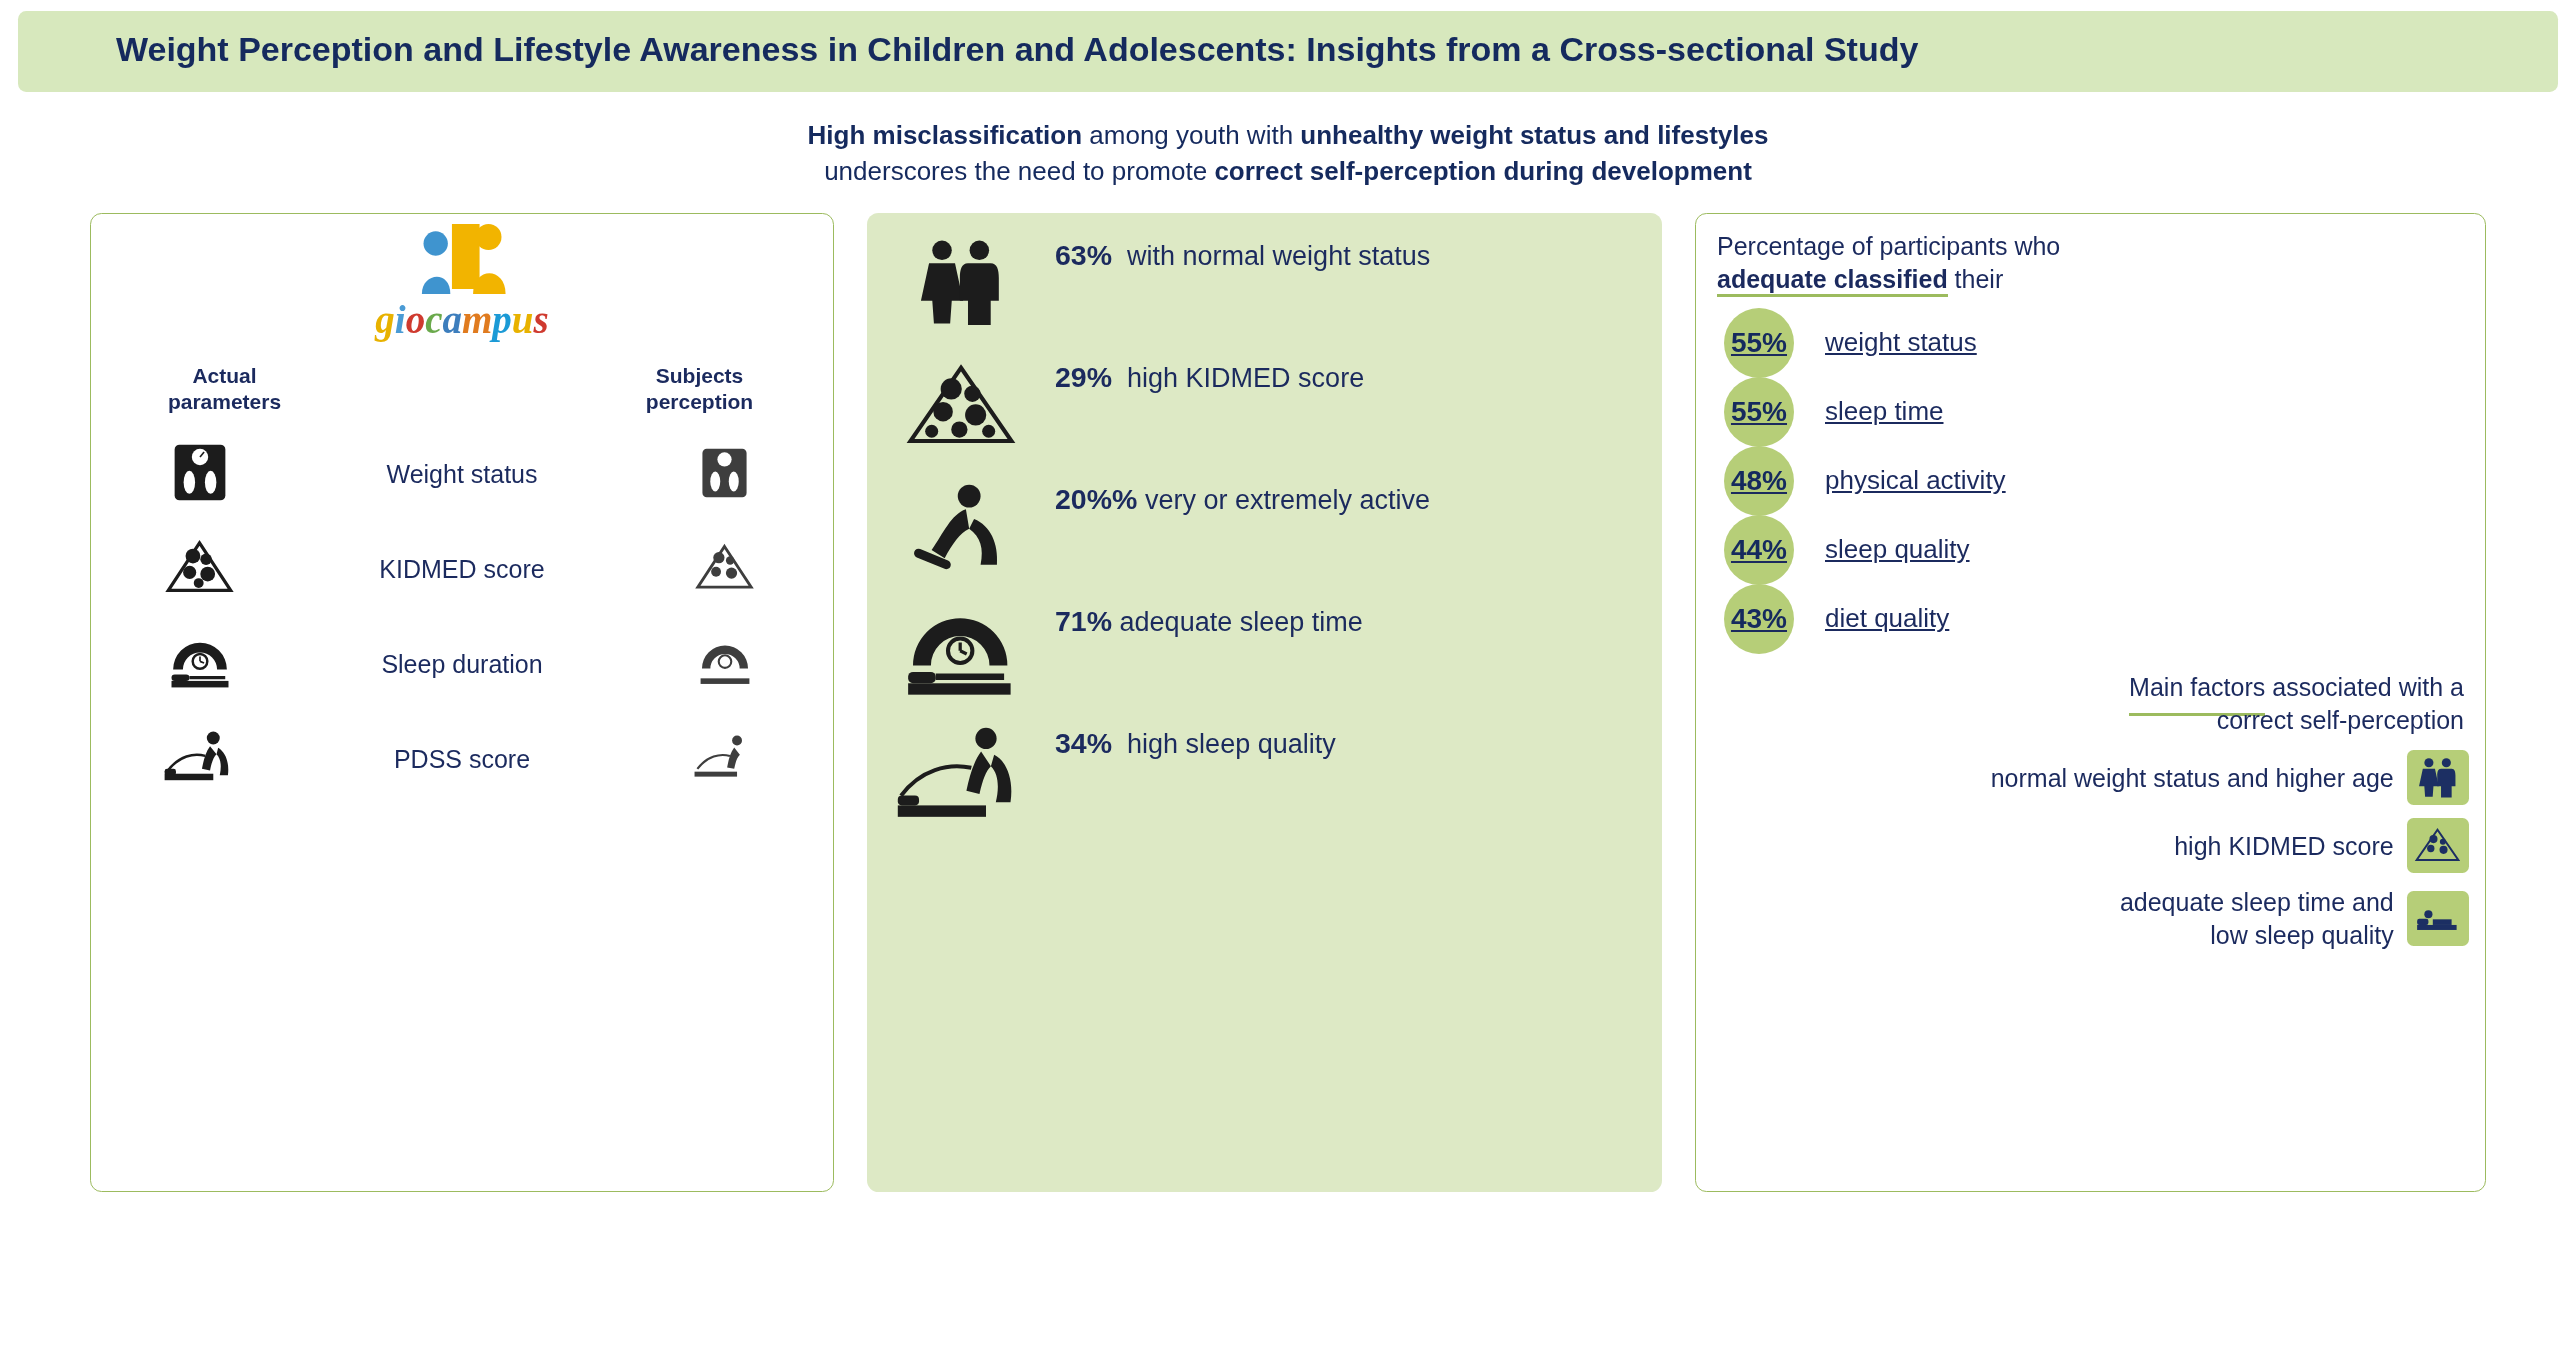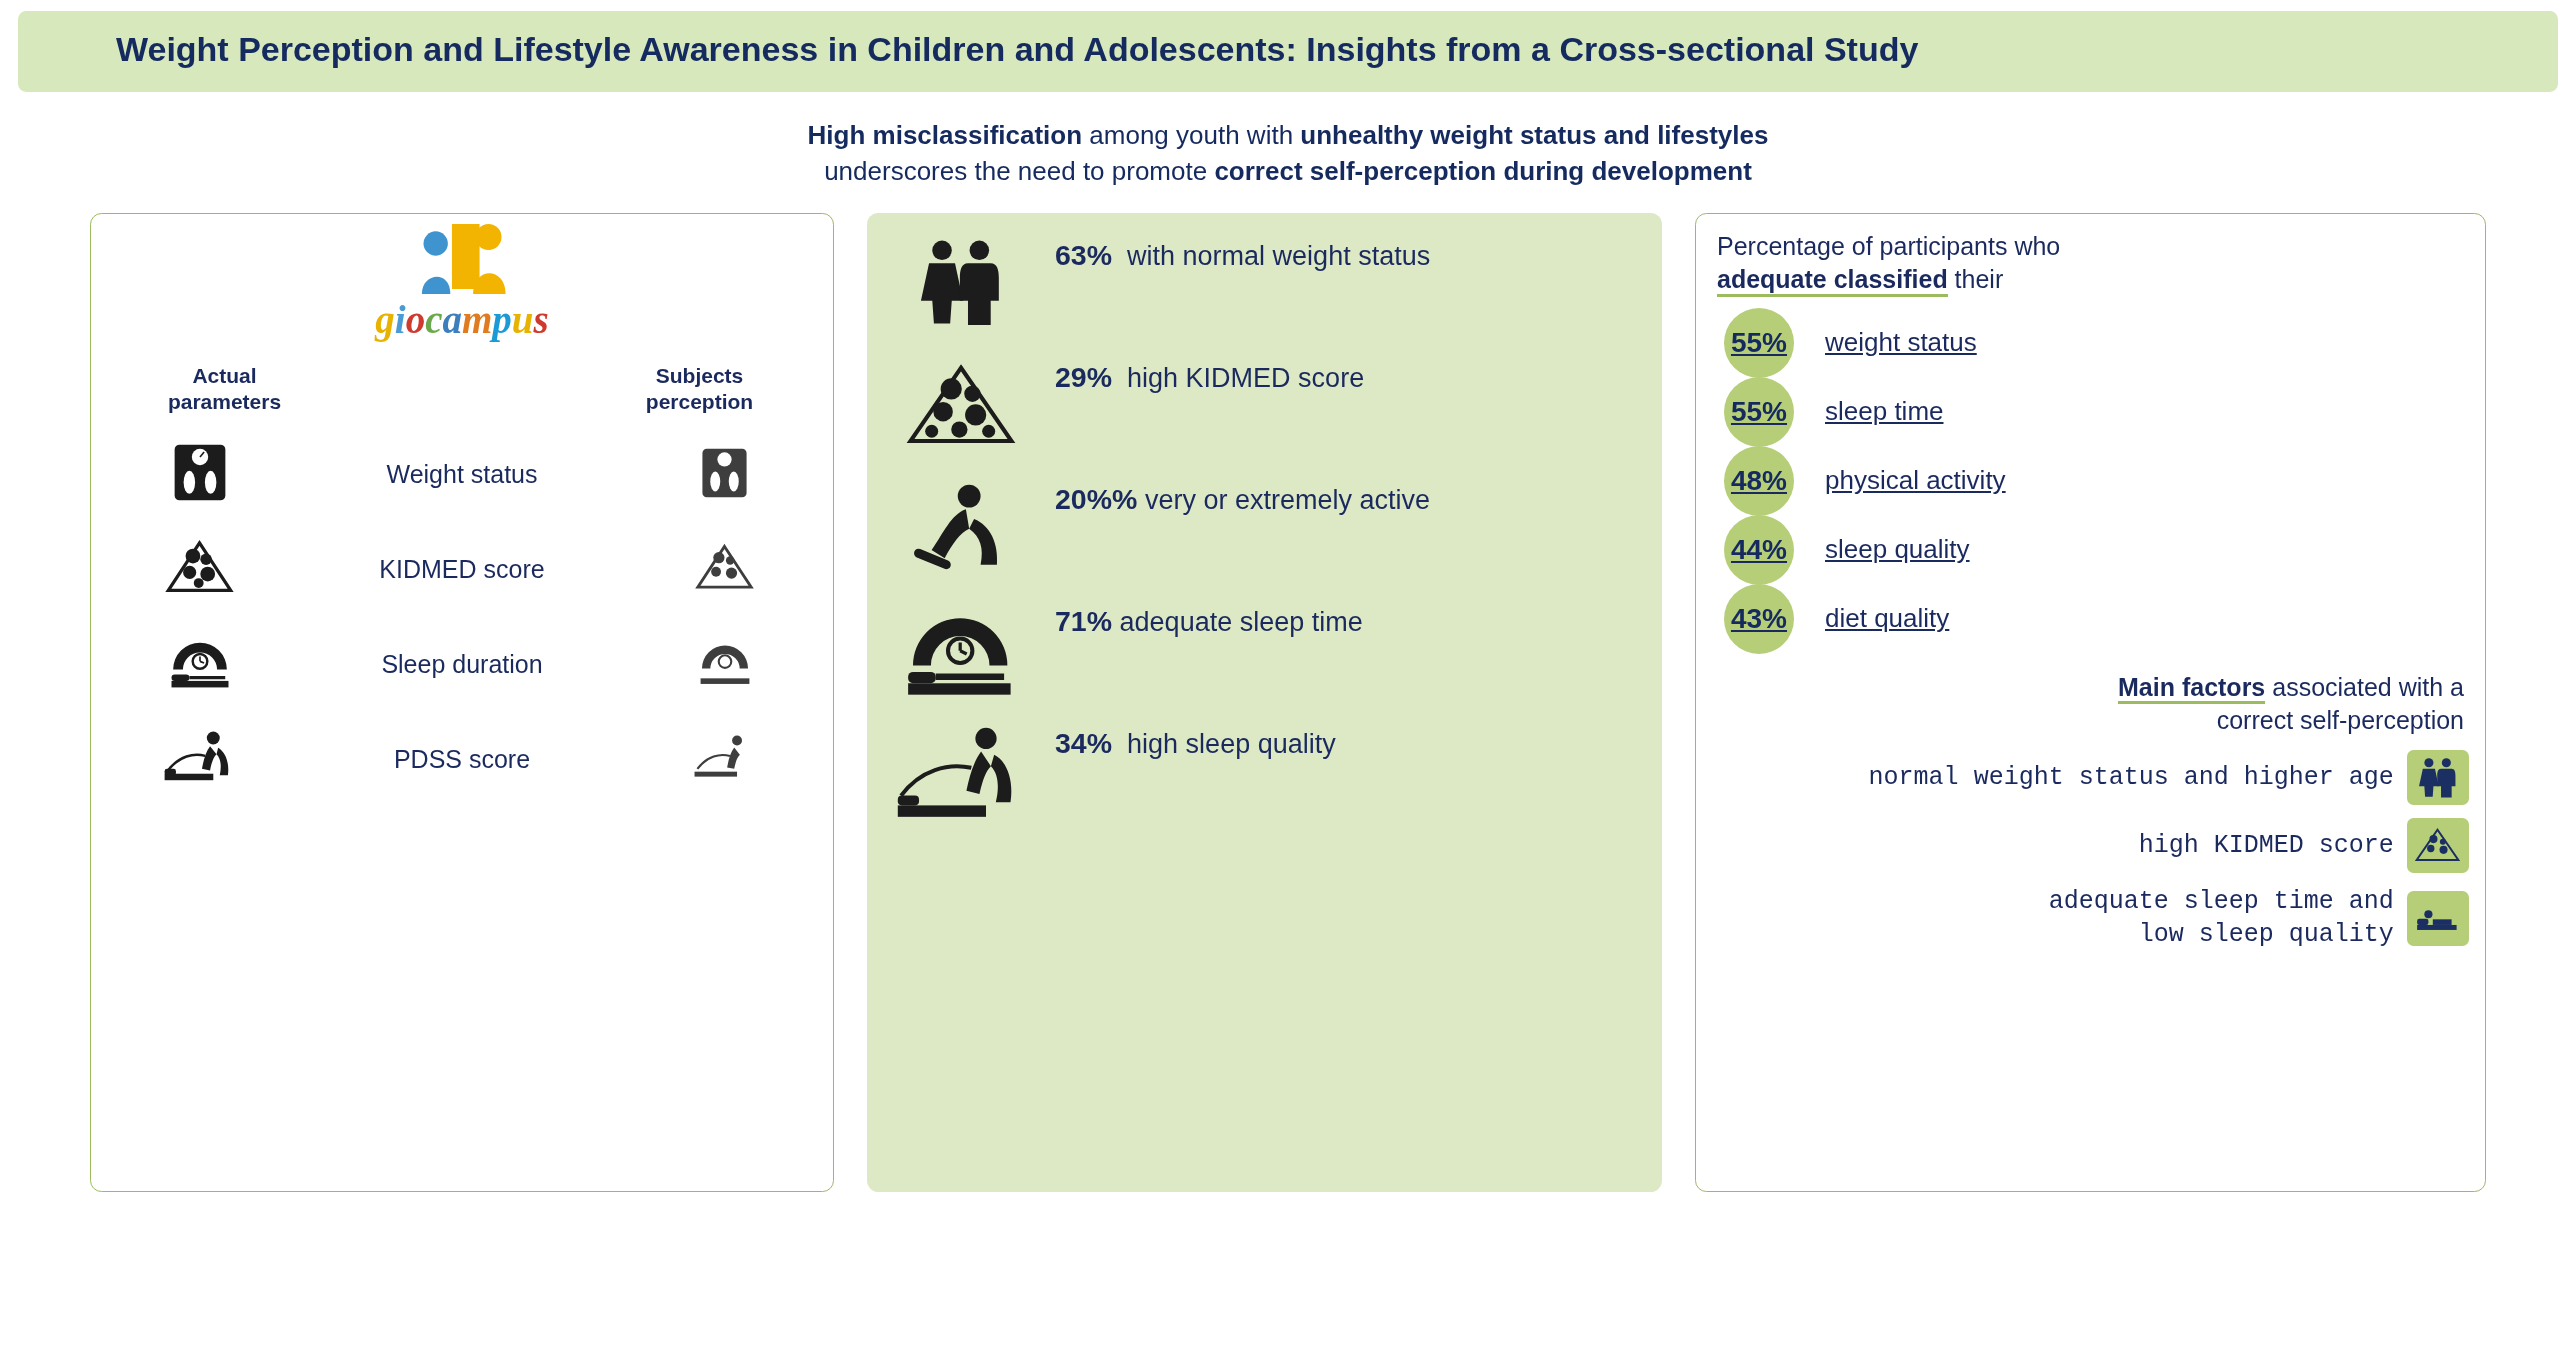--- a/index.html
+++ b/index.html
@@ -197,9 +197,9 @@
     line-height: 1.32;
   }
   .factors-head .ul-b {
-    font-weight: bold;
+    font-weight: normal;
     border-bottom: 3.3px solid #9cbb5e;
-    padding-bottom: 0;
+    padding-bottom: 12px;
   }
 
   .factor-row {

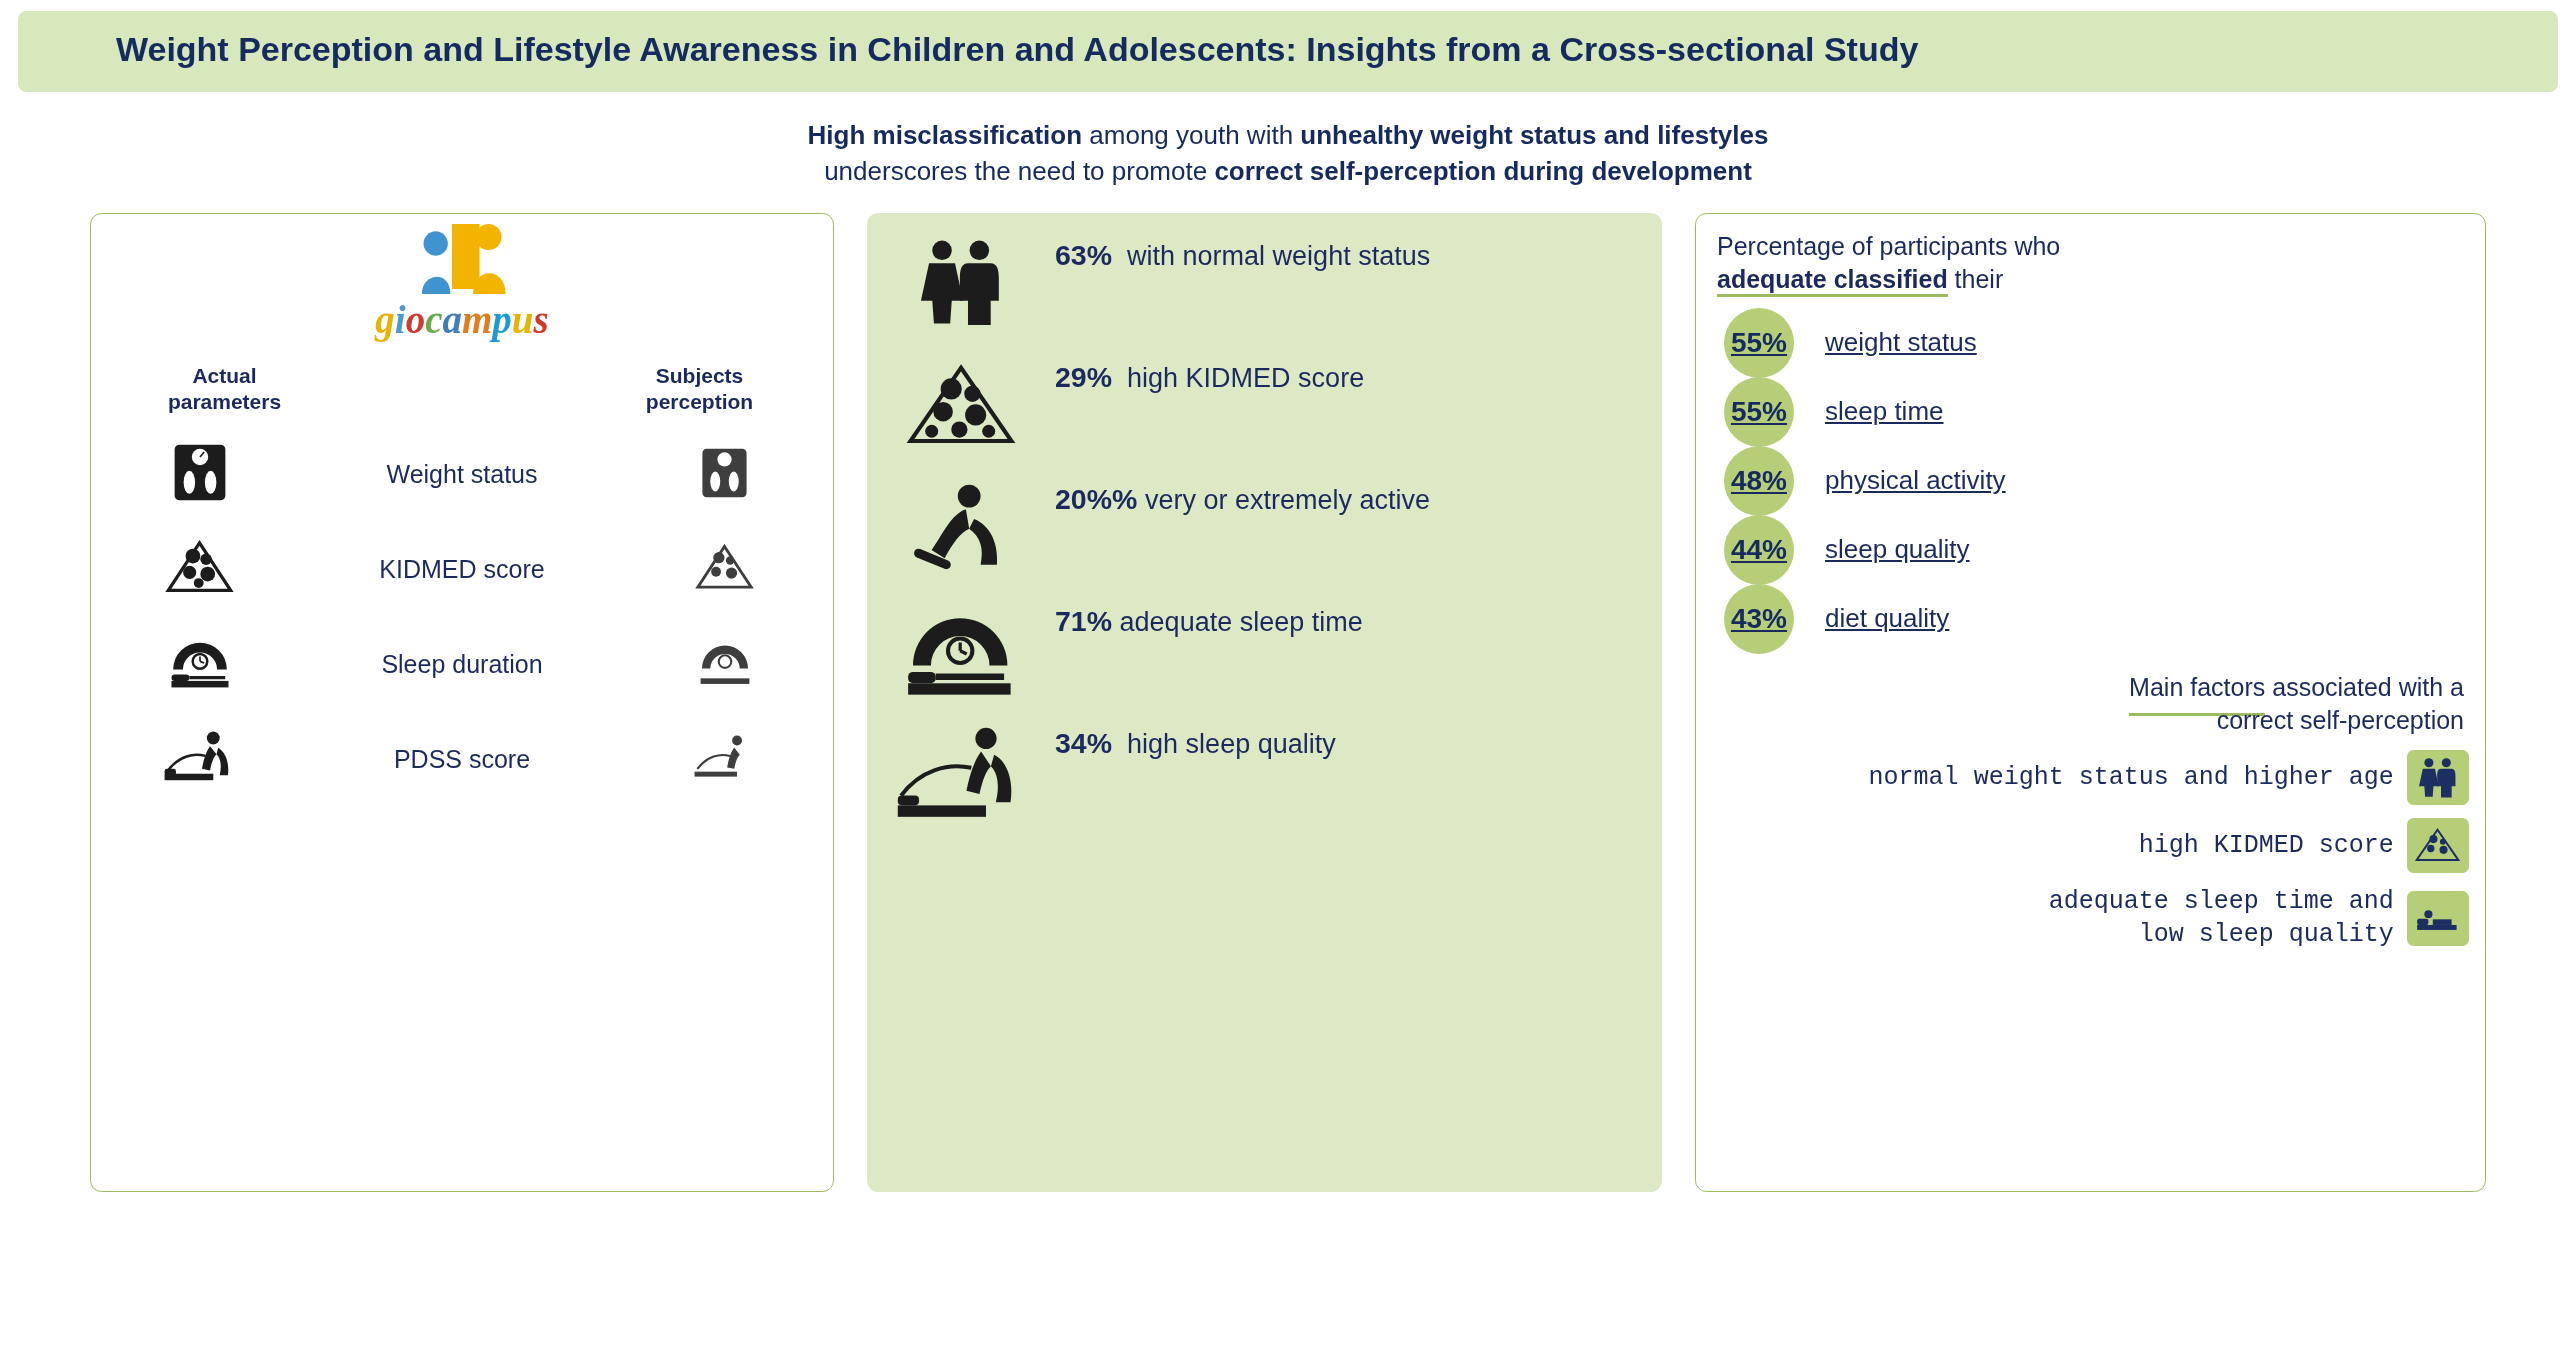--- a/index.html
+++ b/index.html
@@ -214,7 +214,6 @@
     font-size: 25px;
     text-align: right;
     line-height: 1.3;
-    font-family: Liberation Mono, monospace;
   }
   .chip {
     width: 62px;

